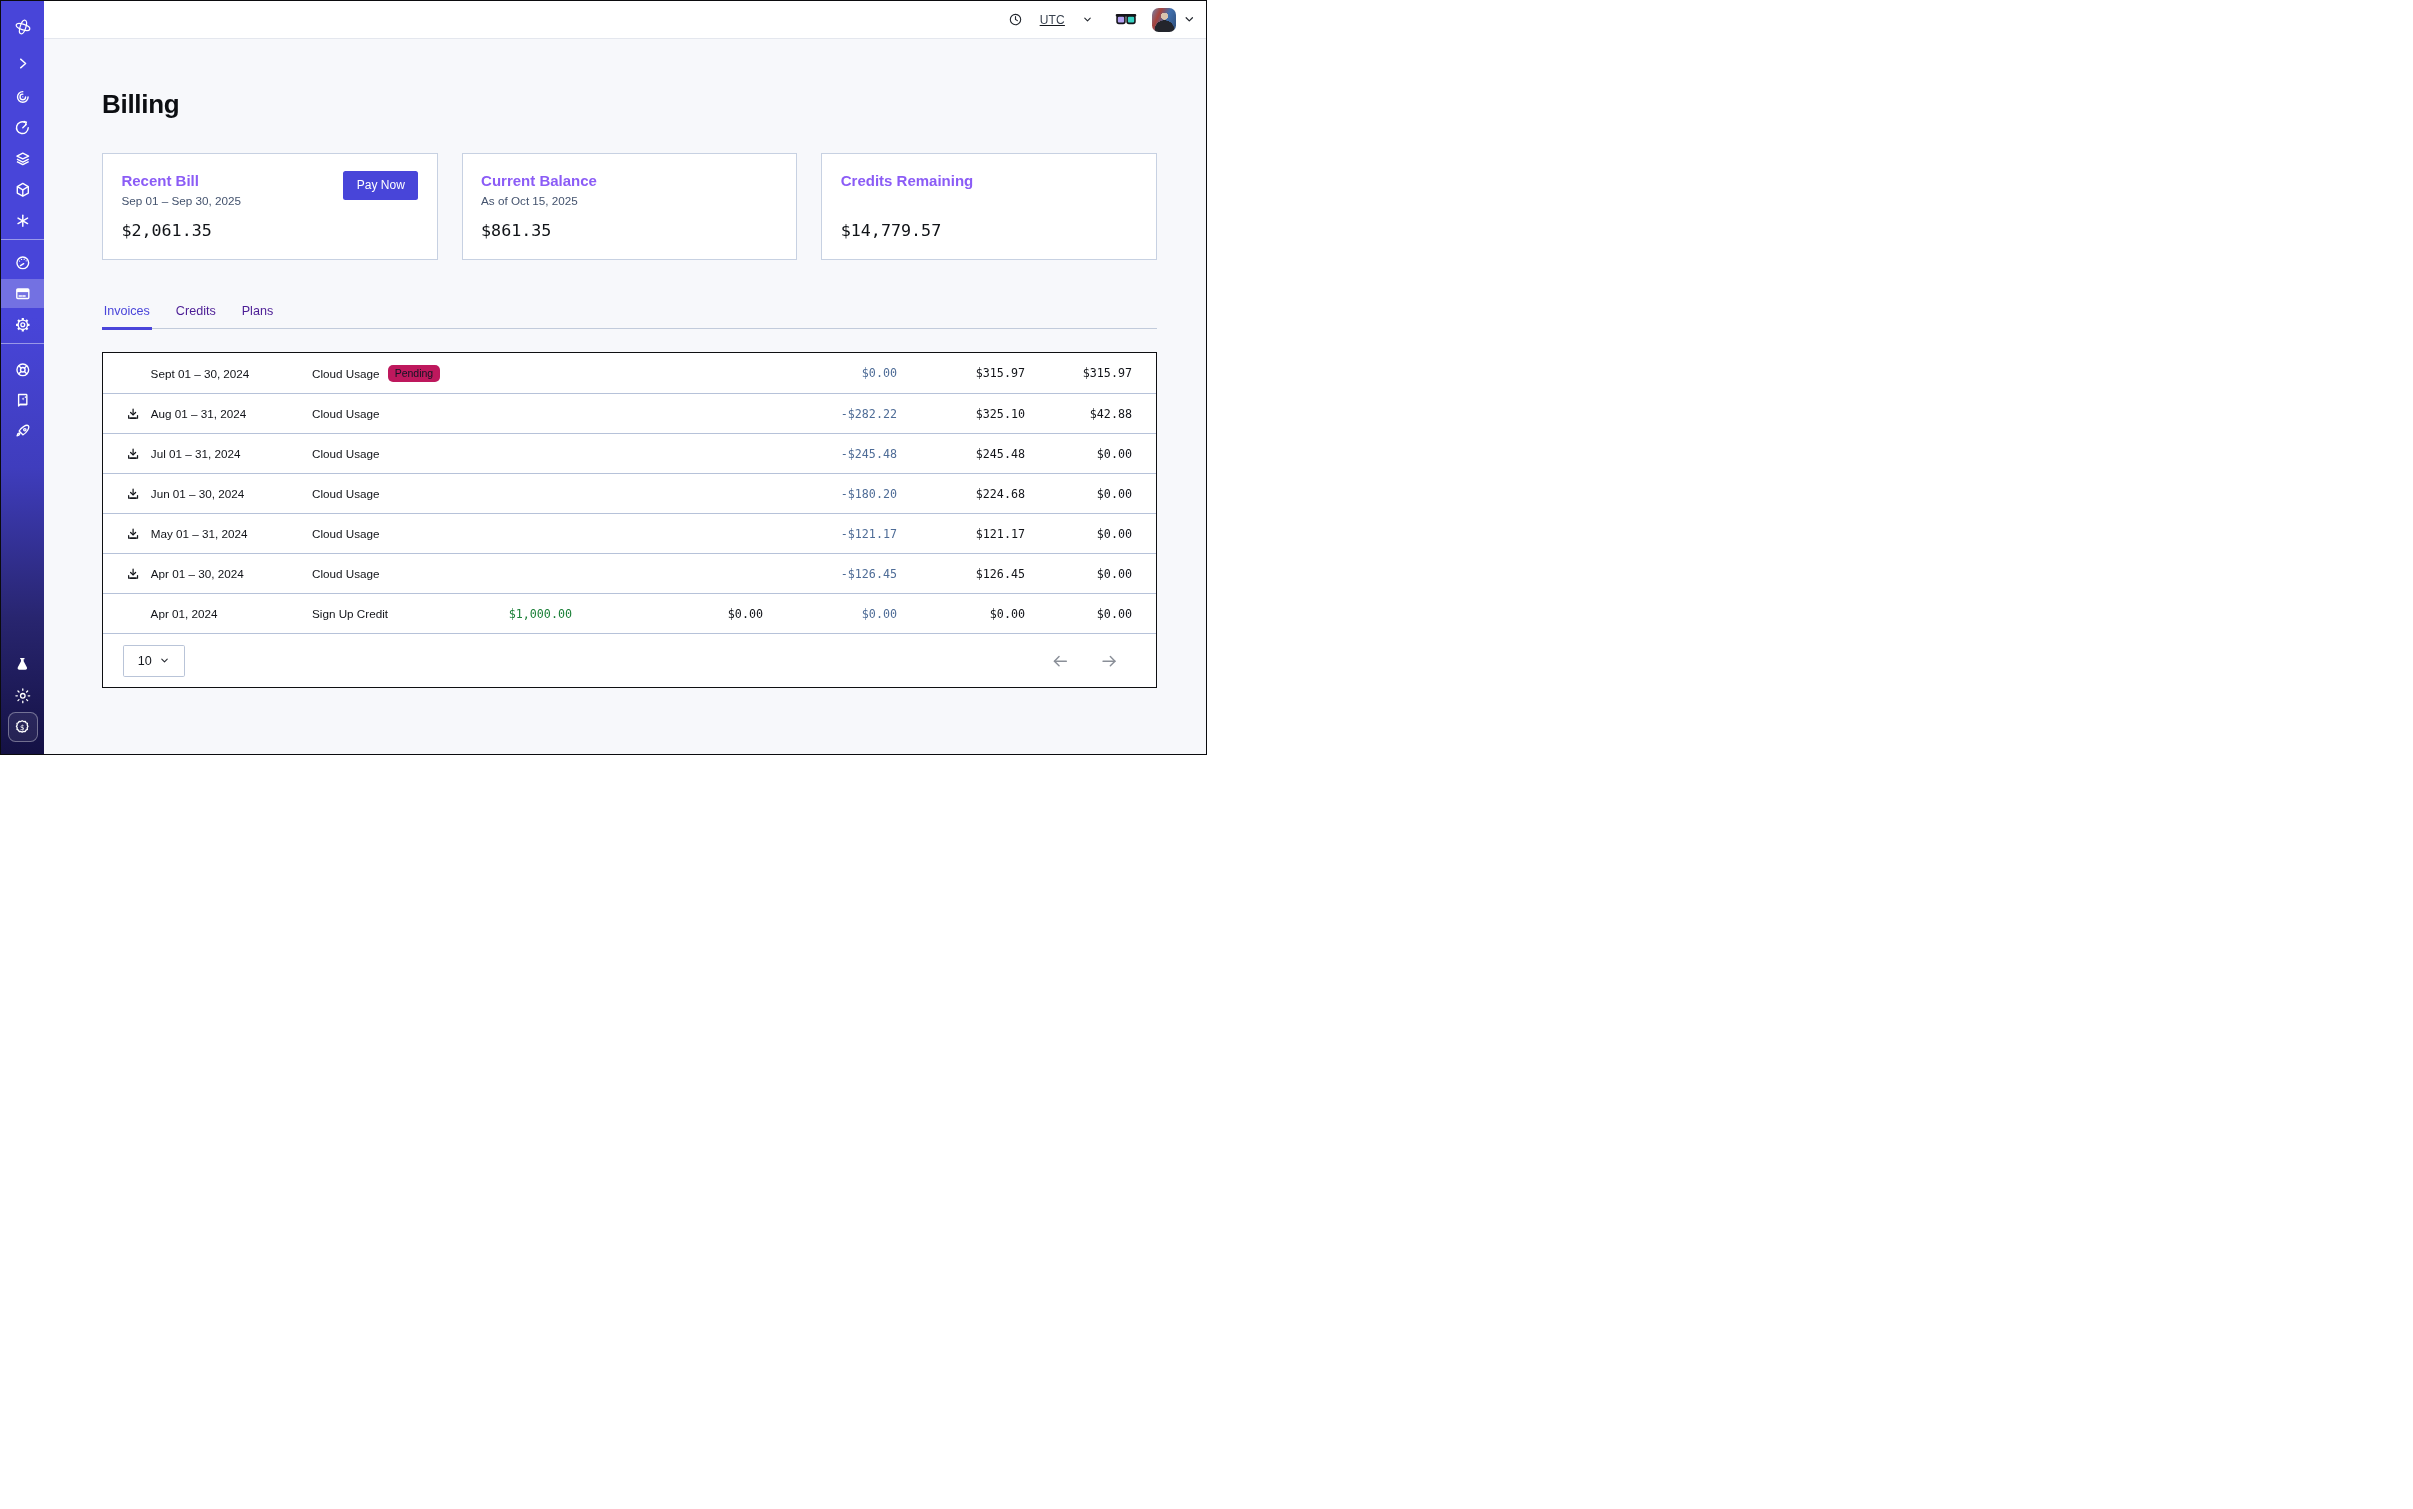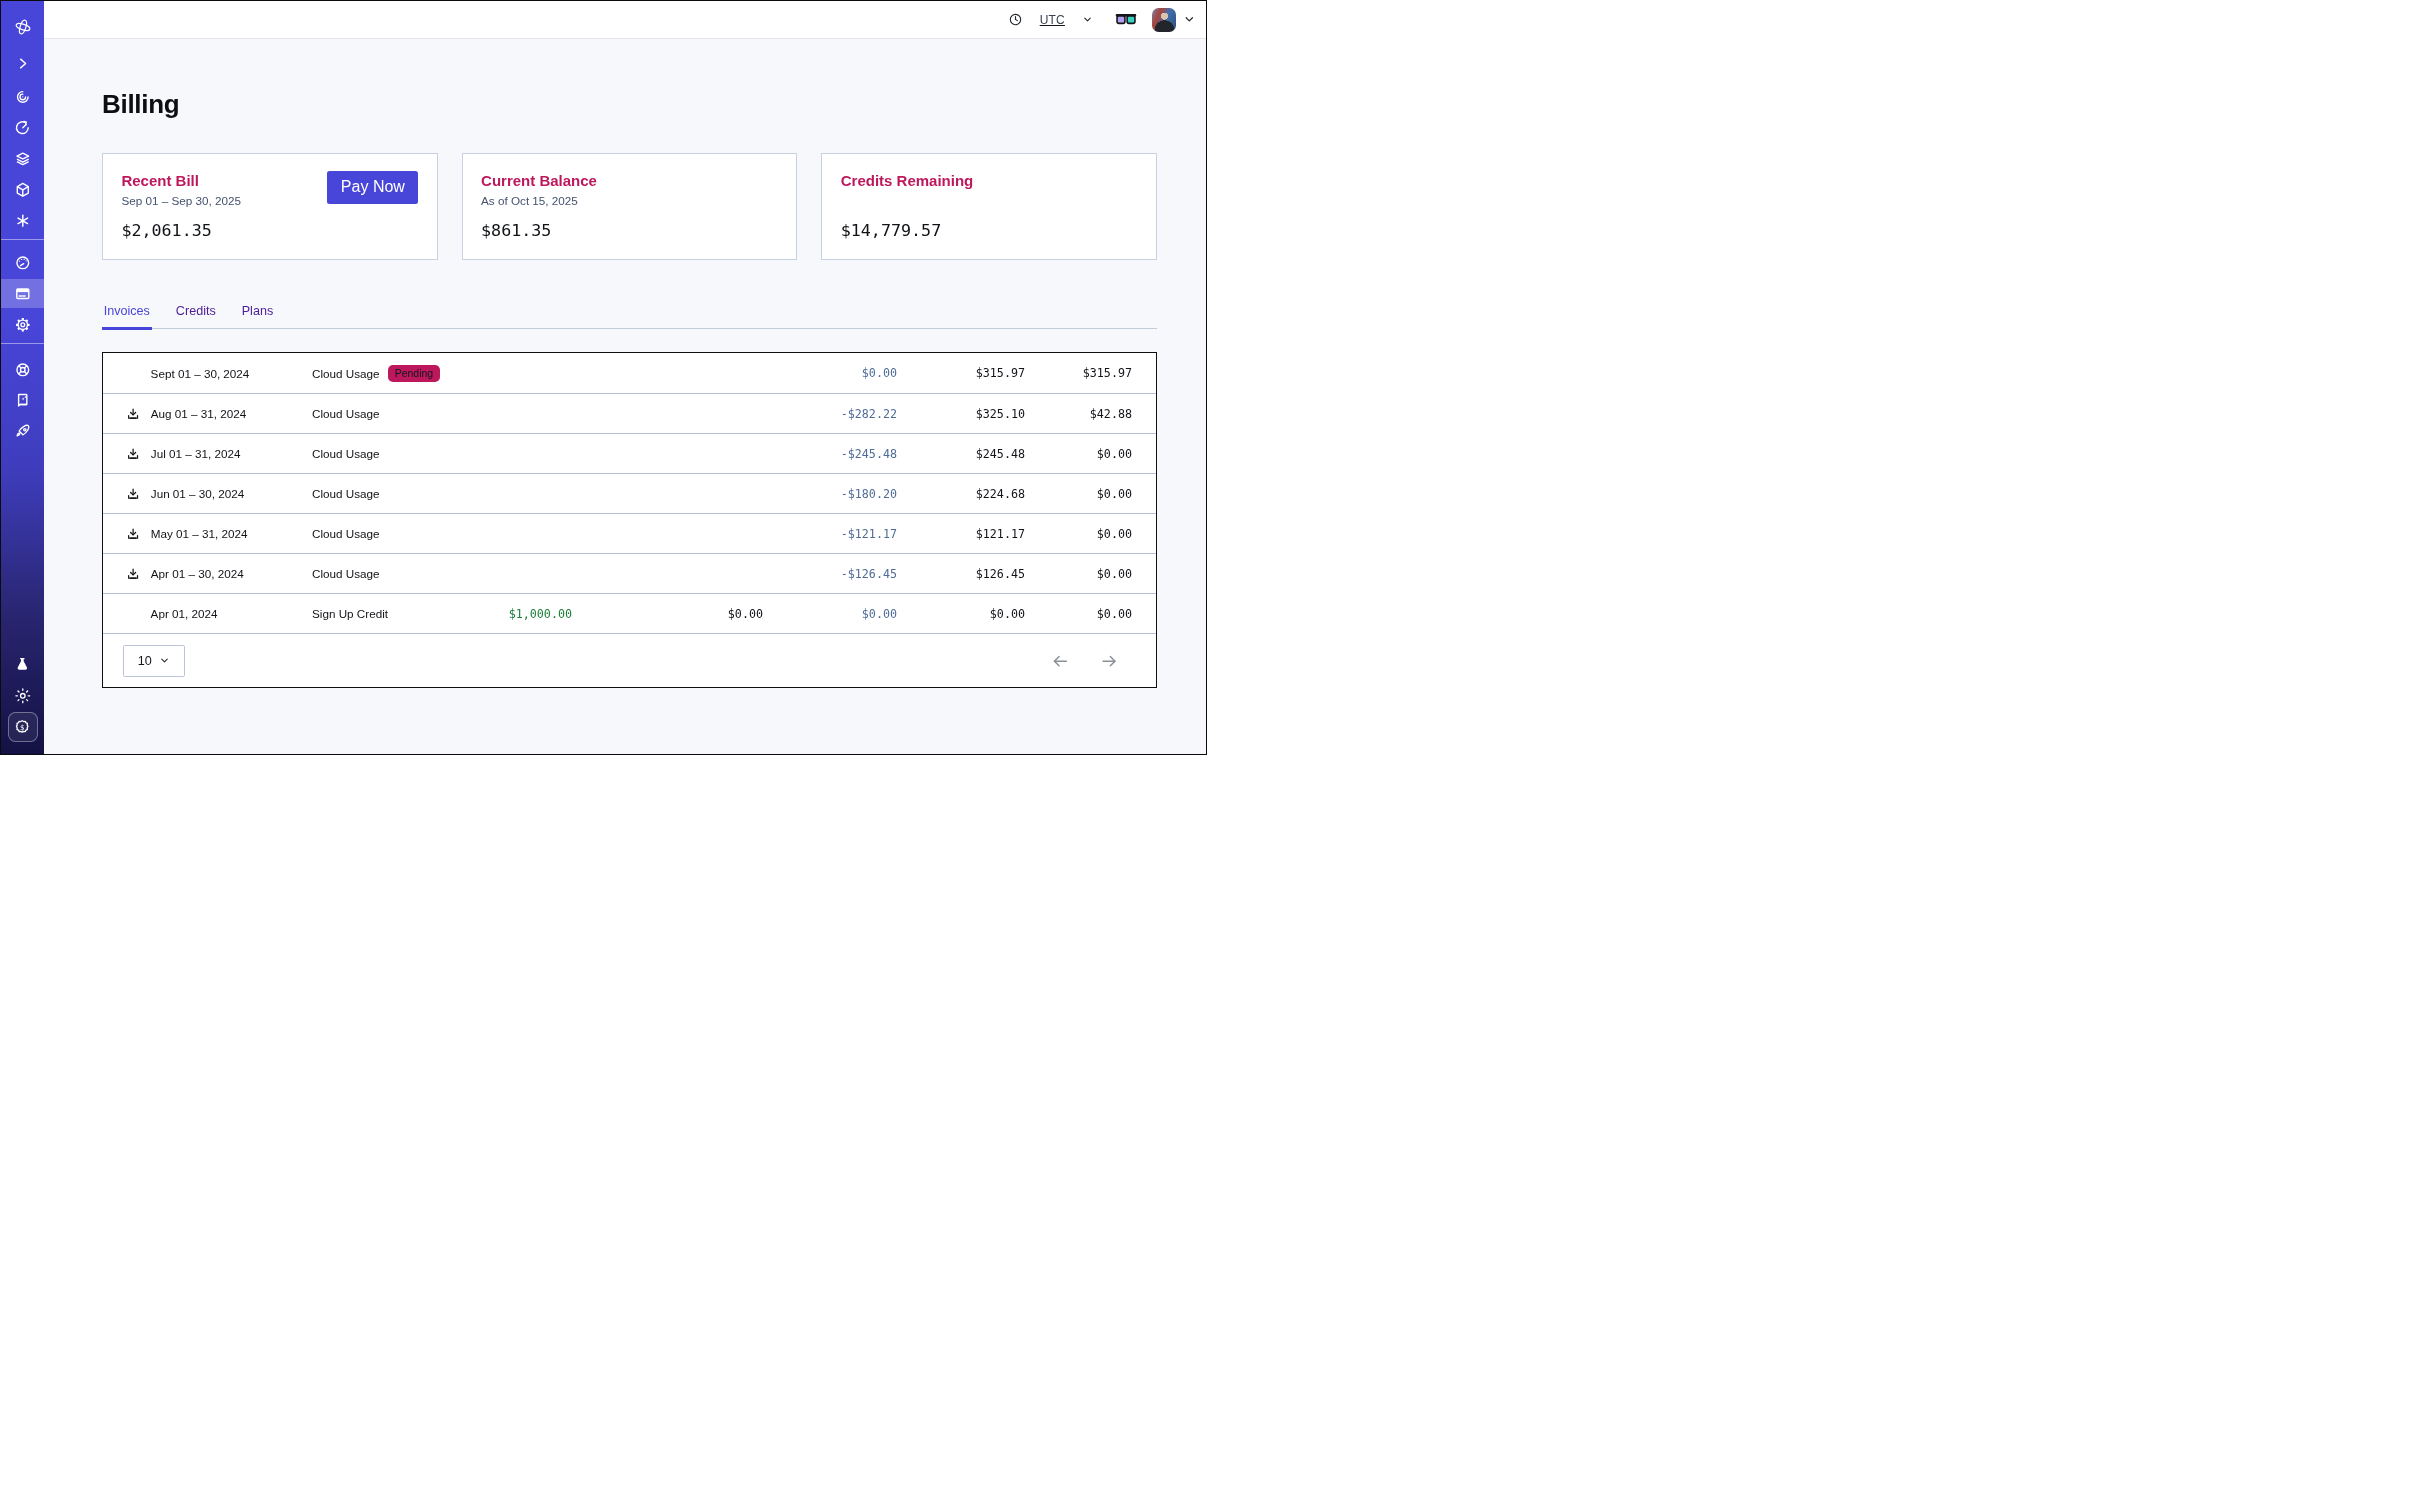--- a/index.html
+++ b/index.html
@@ -43,7 +43,7 @@
   
   .cards { margin-top:32px; display:flex; gap:24px; }
   .card { position:relative; width:336px; height:107px; background:#fff; border:0.8px solid #c7d1e2; padding:18.4px 18.4px 0 18.4px; }
-  .card-title { font-size:15px; font-weight:600; color:#be185d; }
+  .card-title { font-size:15px; font-weight:600; color:#8b5cf6; }
   .card-sub { margin-top:5px; font-size:11.7px; color:#44536e; min-height:14.2px; }
   .card-amount { margin-top:11.7px; font-size:16.7px; color:#101317; }
   .paynow { position:absolute; top:16.7px; right:18.4px; background:#4845d9; color:#fff; border:none; font-size:16px; font-family:inherit; padding:7.5px 13.4px; border-radius:2.5px; cursor:pointer; }

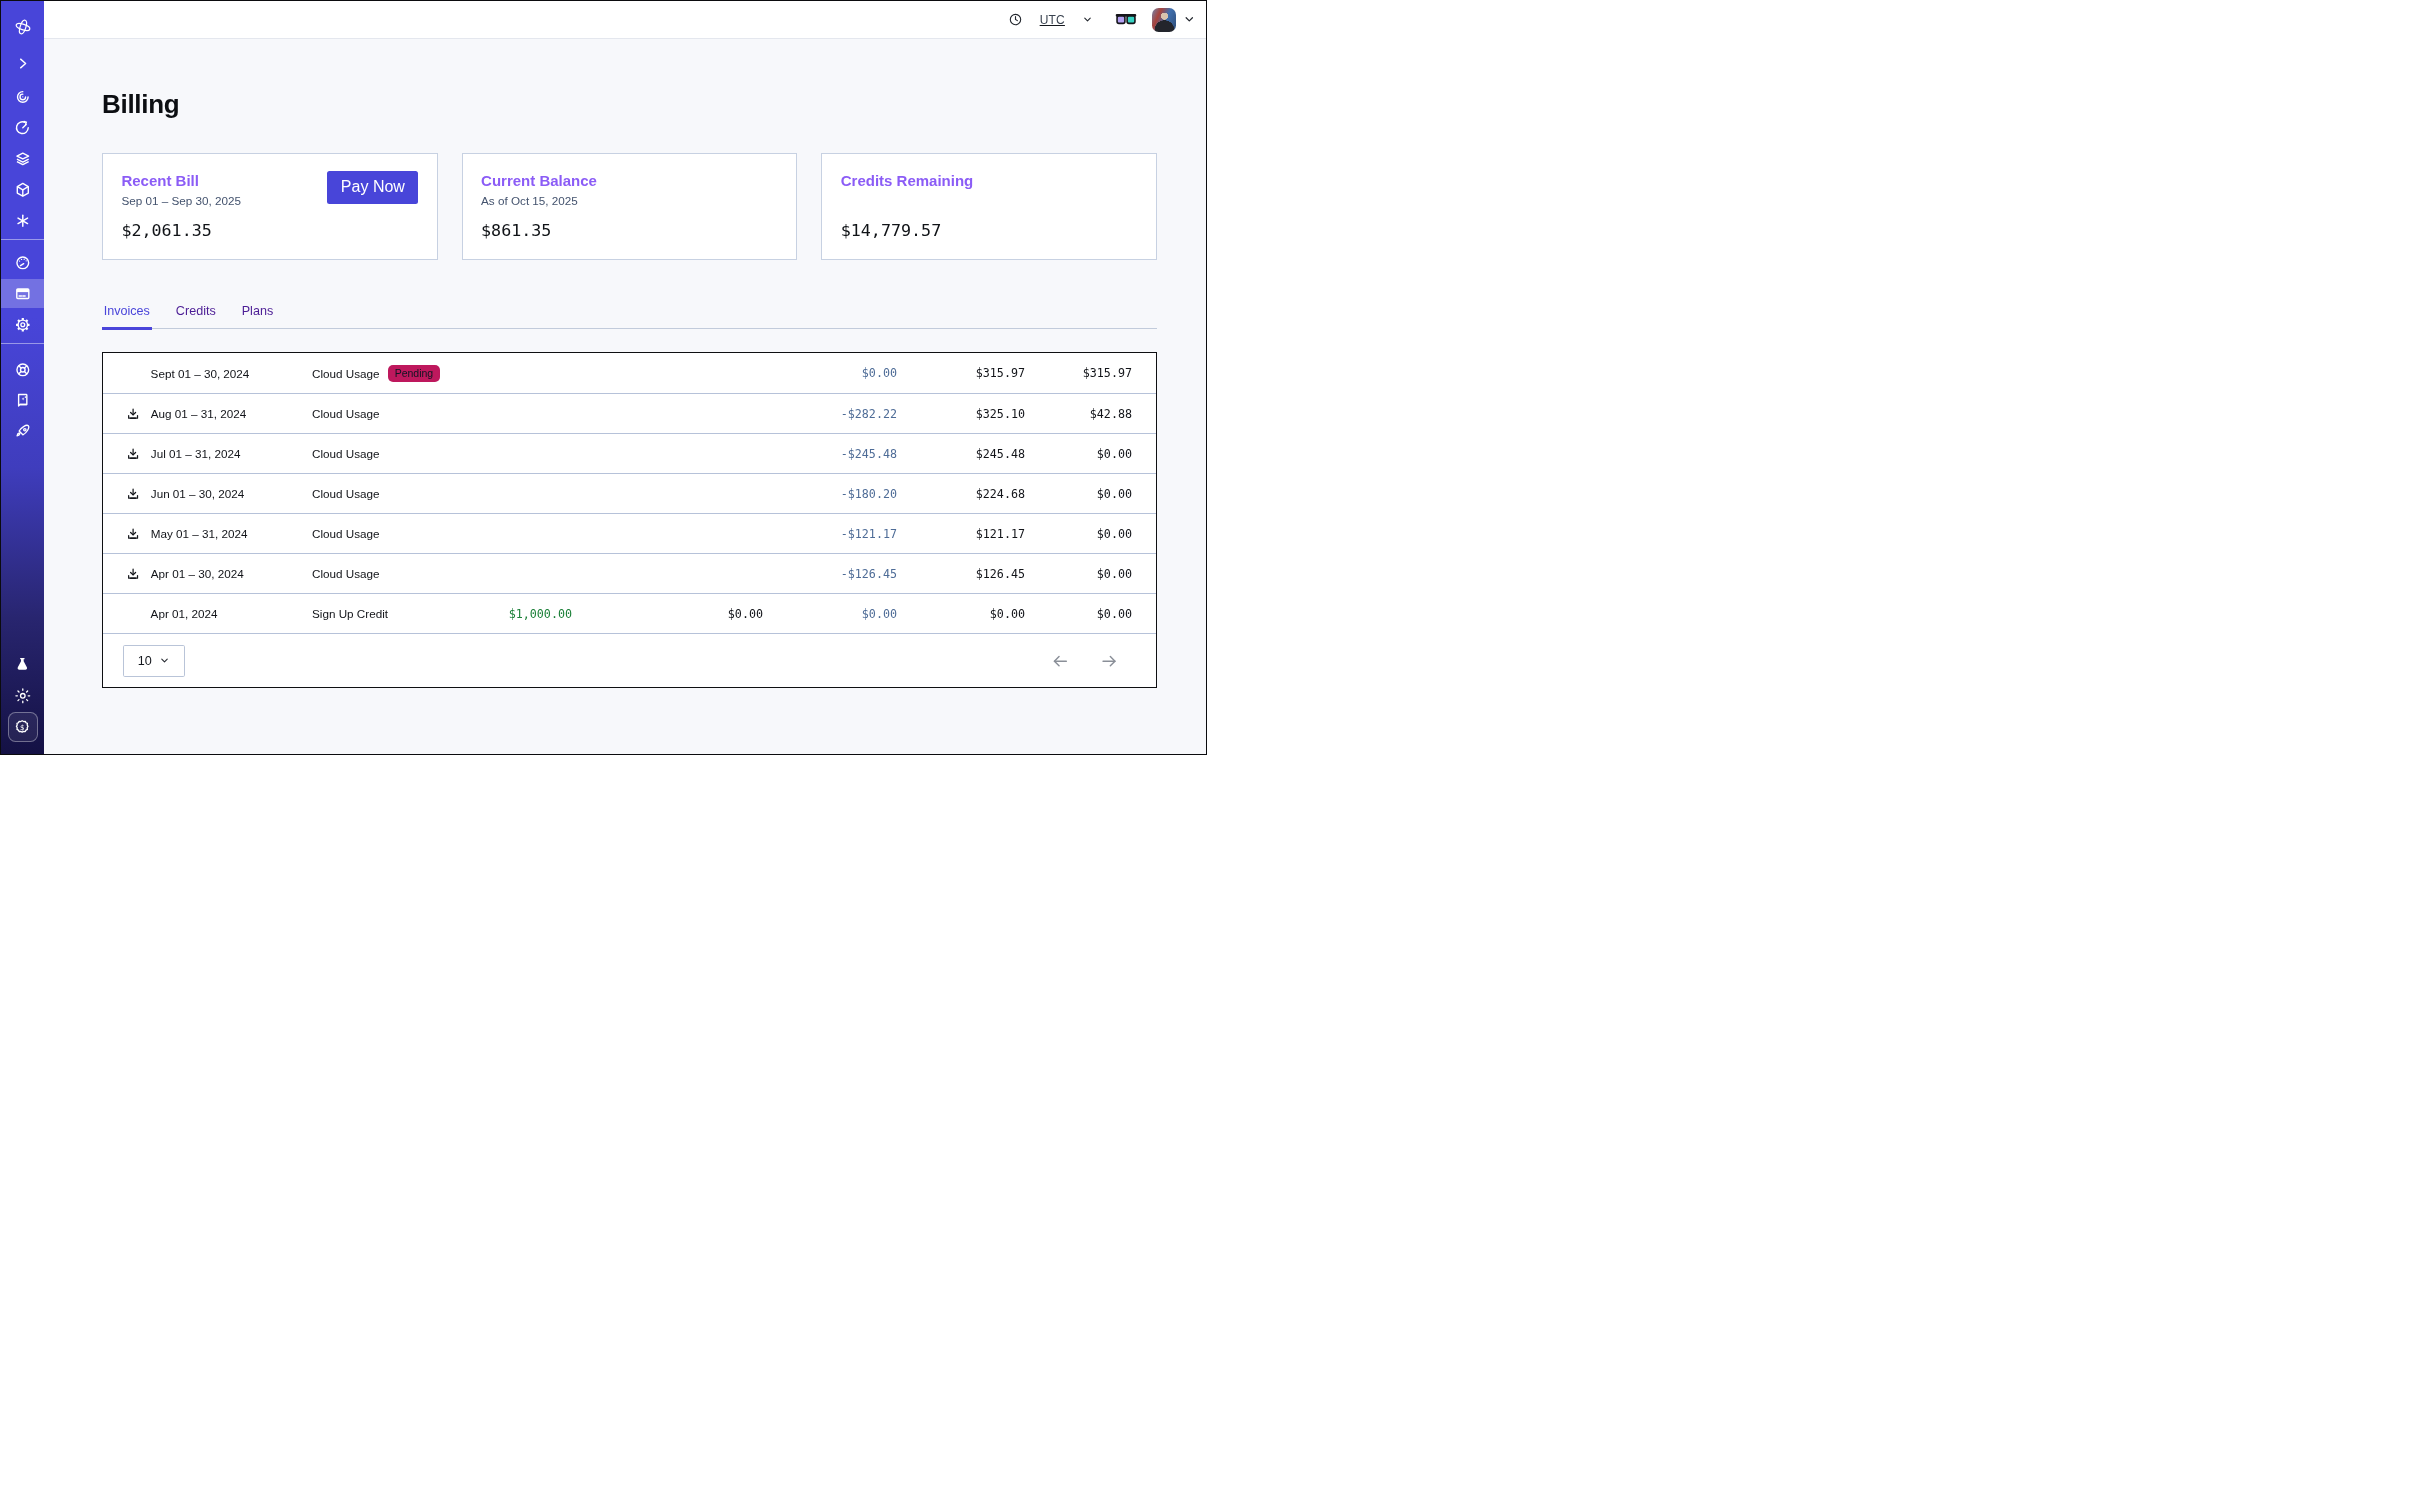--- a/index.html
+++ b/index.html
@@ -46,7 +46,7 @@
   .card-title { font-size:15px; font-weight:600; color:#8b5cf6; }
   .card-sub { margin-top:5px; font-size:11.7px; color:#44536e; min-height:14.2px; }
   .card-amount { margin-top:11.7px; font-size:16.7px; color:#101317; }
-  .paynow { position:absolute; top:16.7px; right:18.4px; background:#4845d9; color:#fff; border:none; font-size:16px; font-family:inherit; padding:7.5px 13.4px; border-radius:2.5px; cursor:pointer; }
+  .paynow { position:absolute; top:16.7px; right:18.4px; background:#4845d9; color:#fff; border:none; font-size:12px; font-family:inherit; padding:7.5px 13.4px; border-radius:2.5px; cursor:pointer; }
 
   
   .tabs { margin-top:44px; display:flex; gap:22.6px; border-bottom:0.8px solid #c2cbdb; }

